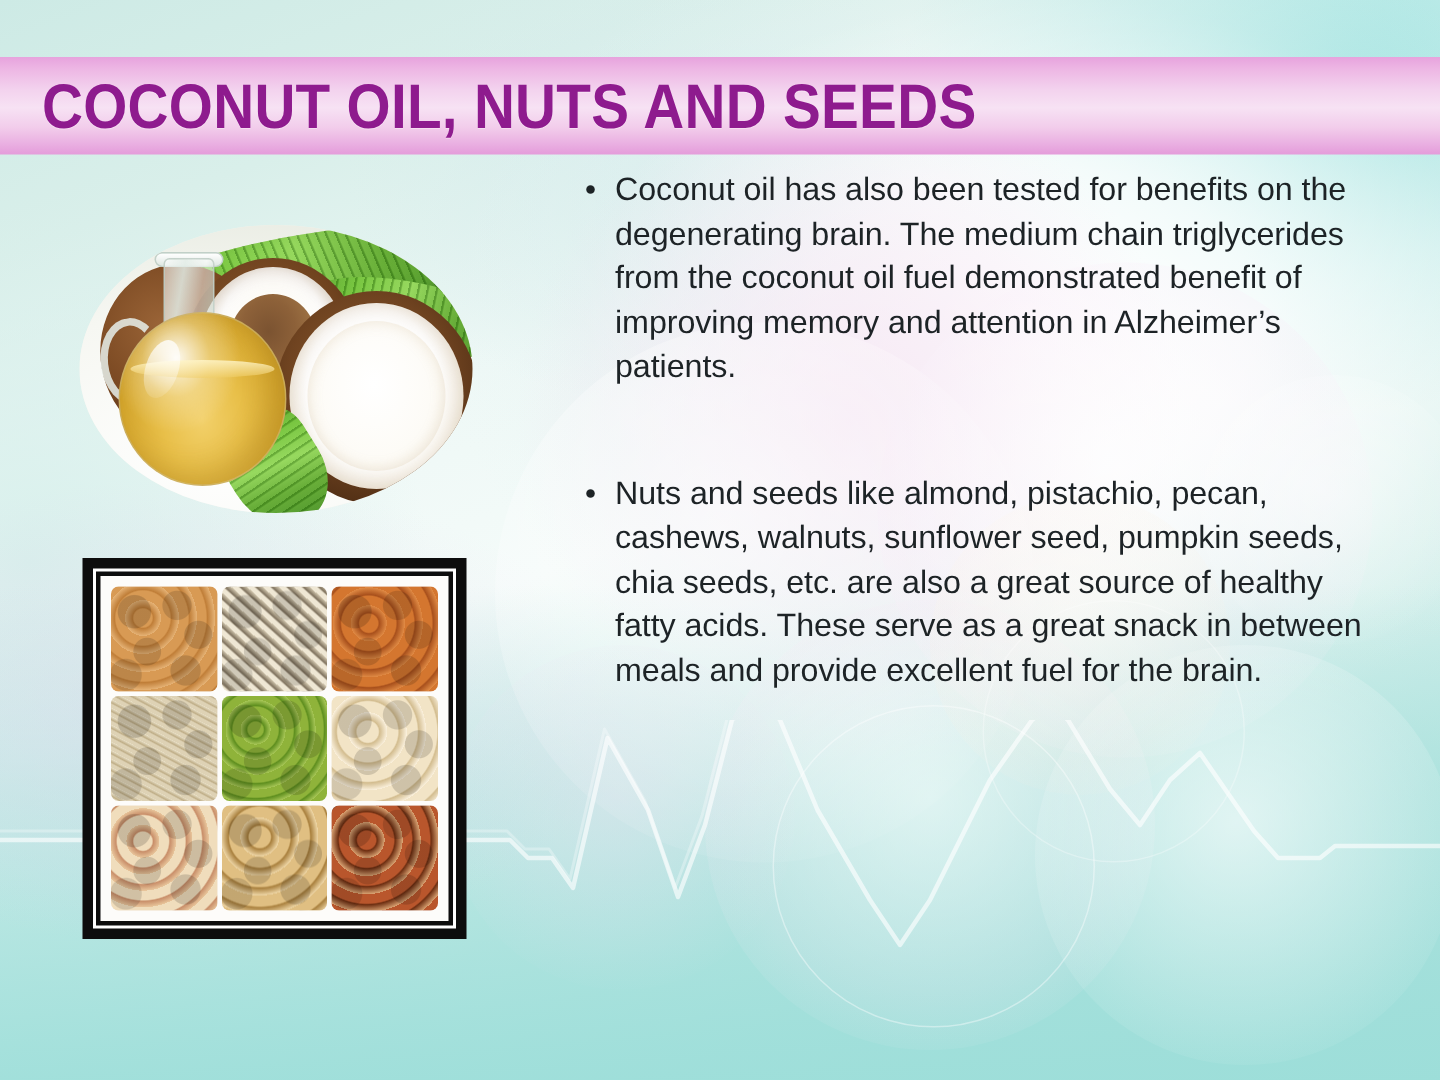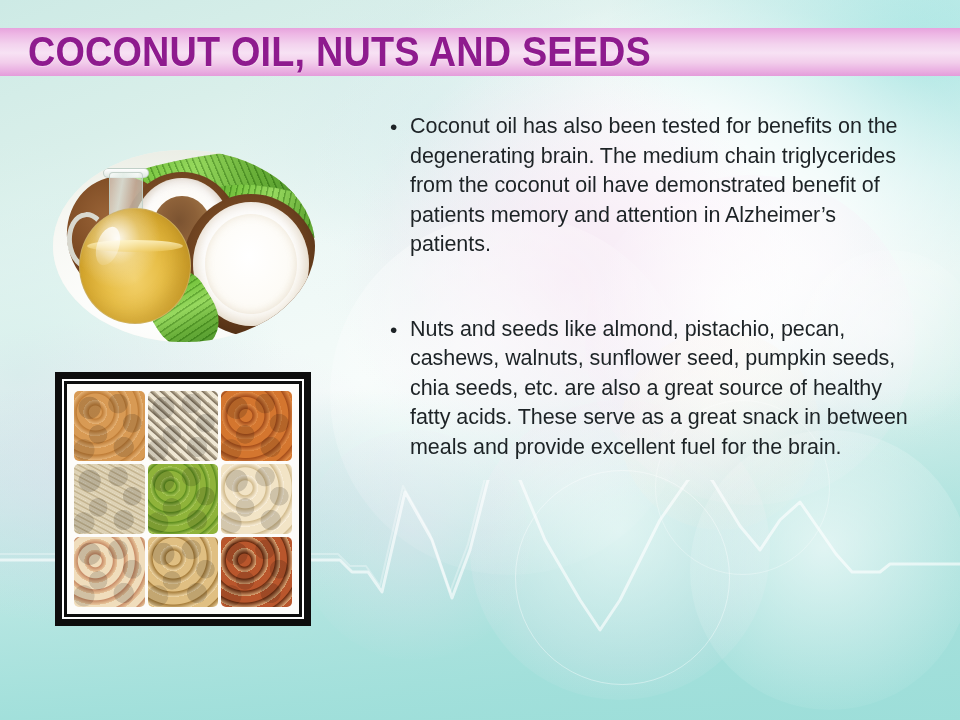--- a/index.html
+++ b/index.html
@@ -67,7 +67,7 @@
 
   
   .title-banner {
-    position:absolute; left:0; top:28px; width:960px; height:48px;
+    position:absolute; left:0; top:38px; width:960px; height:65px;
     background:linear-gradient(180deg,
       #e7a3dd 0%, #edb6e4 12%, #f3d3ee 34%, #f7e2f4 52%,
       #f2cdeb 72%, #e9aee1 90%, #e49cda 100%);

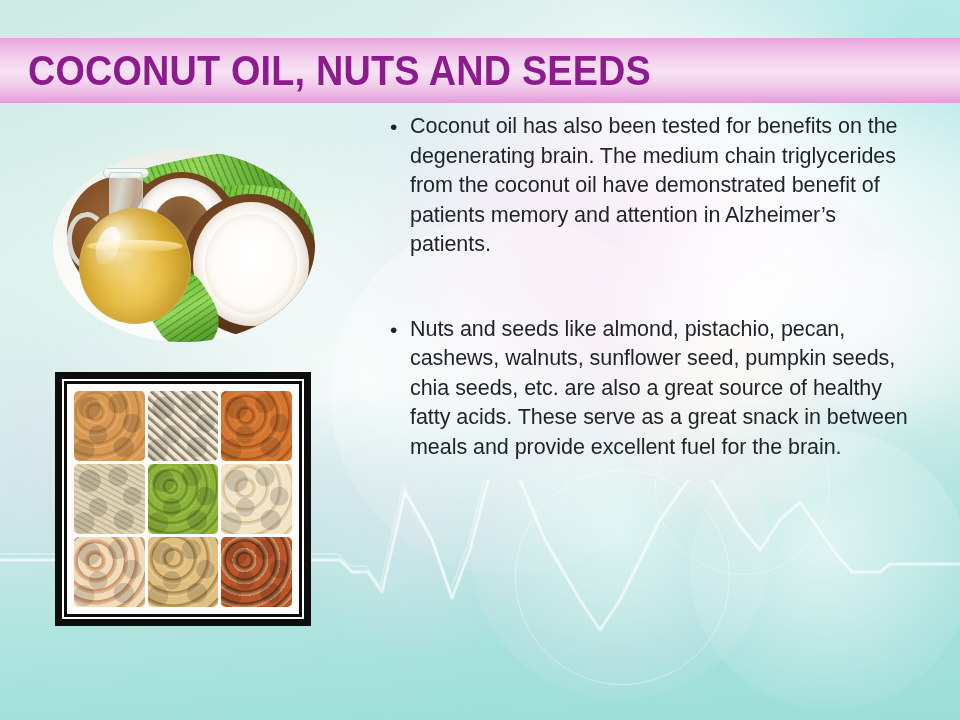--- a/index.html
+++ b/index.html
@@ -371,7 +371,7 @@
   <div class="body-col">
     <div class="bullet-item">
       <span class="bullet-dot">•</span>
-      <span class="bullet-text">Coconut oil has also been tested for benefits on the degenerating brain. The medium chain triglycerides from the coconut oil have demonstrated benefit of patients memory and attention in Alzheimer’s patients.</span>
+      <span class="bullet-text">Coconut oil has also been tested for benefits on the degenerating brain. The medium chain triglycerides from the coconut oil fuel demonstrated benefit of improving memory and attention in Alzheimer’s patients.</span>
     </div>
     <div class="bullet-item">
       <span class="bullet-dot">•</span>

